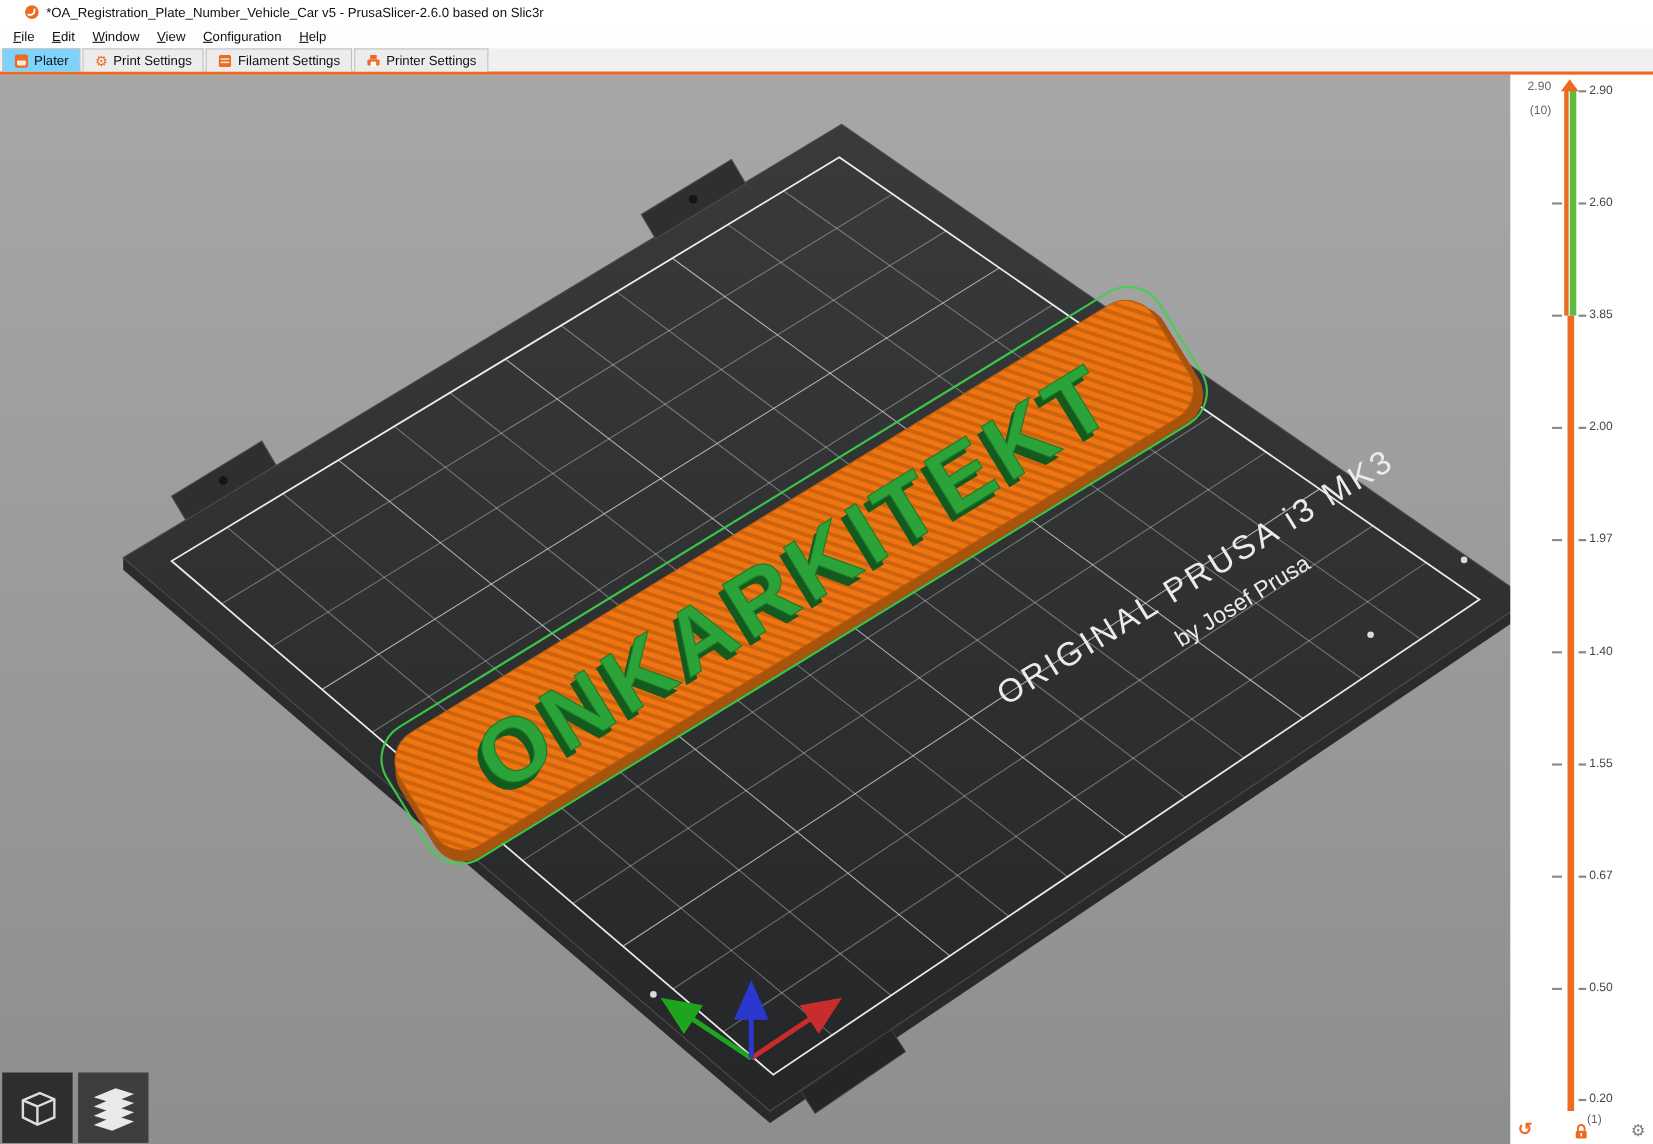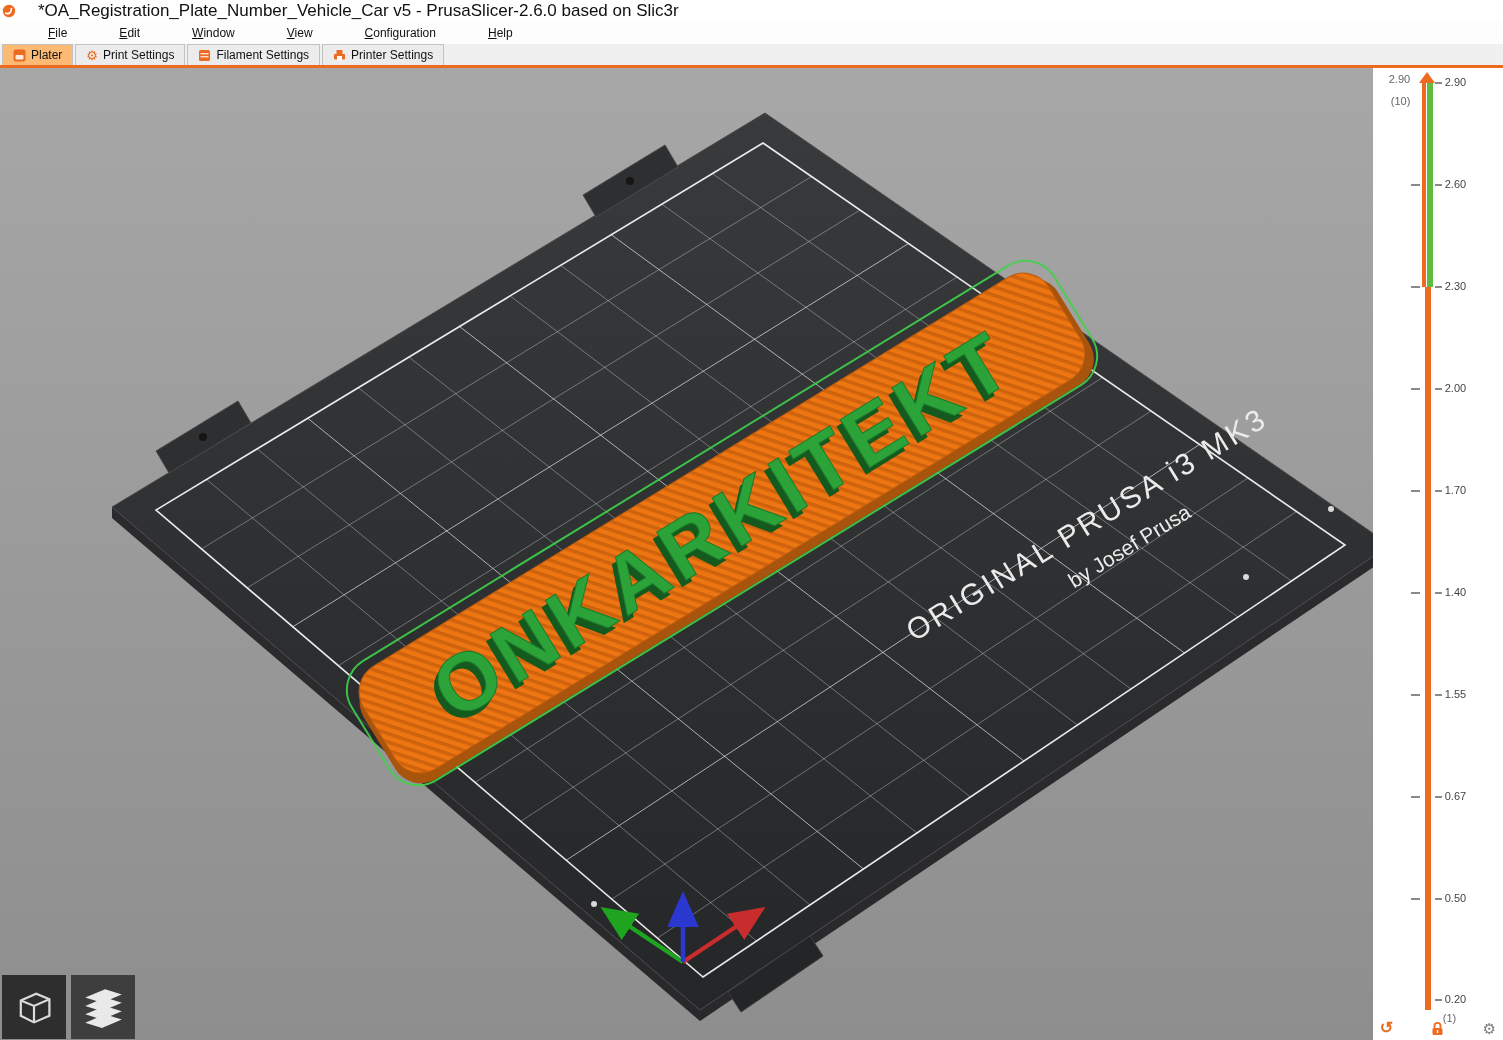--- a/index.html
+++ b/index.html
@@ -6,8 +6,8 @@
   html,body{width:1503px;height:1040px;overflow:hidden;background:#fff;
     font-family:"Liberation Sans",sans-serif;}
   
-  .titlebar{height:22px;display:flex;align-items:center;gap:22px;padding:0 2px;
-    background:#ffffff;font-size:17px;color:#101010;}
+  .titlebar{height:22px;display:flex;align-items:center;gap:6px;padding:0 22px;
+    background:#ffffff;font-size:12px;color:#101010;}
   .menubar{height:22px;display:flex;align-items:center;background:#fdfdfd;
     font-size:12px;color:#101010;padding:0 4px;}
   .mi{padding:2px 8px;cursor:default;margin-left:36px;}

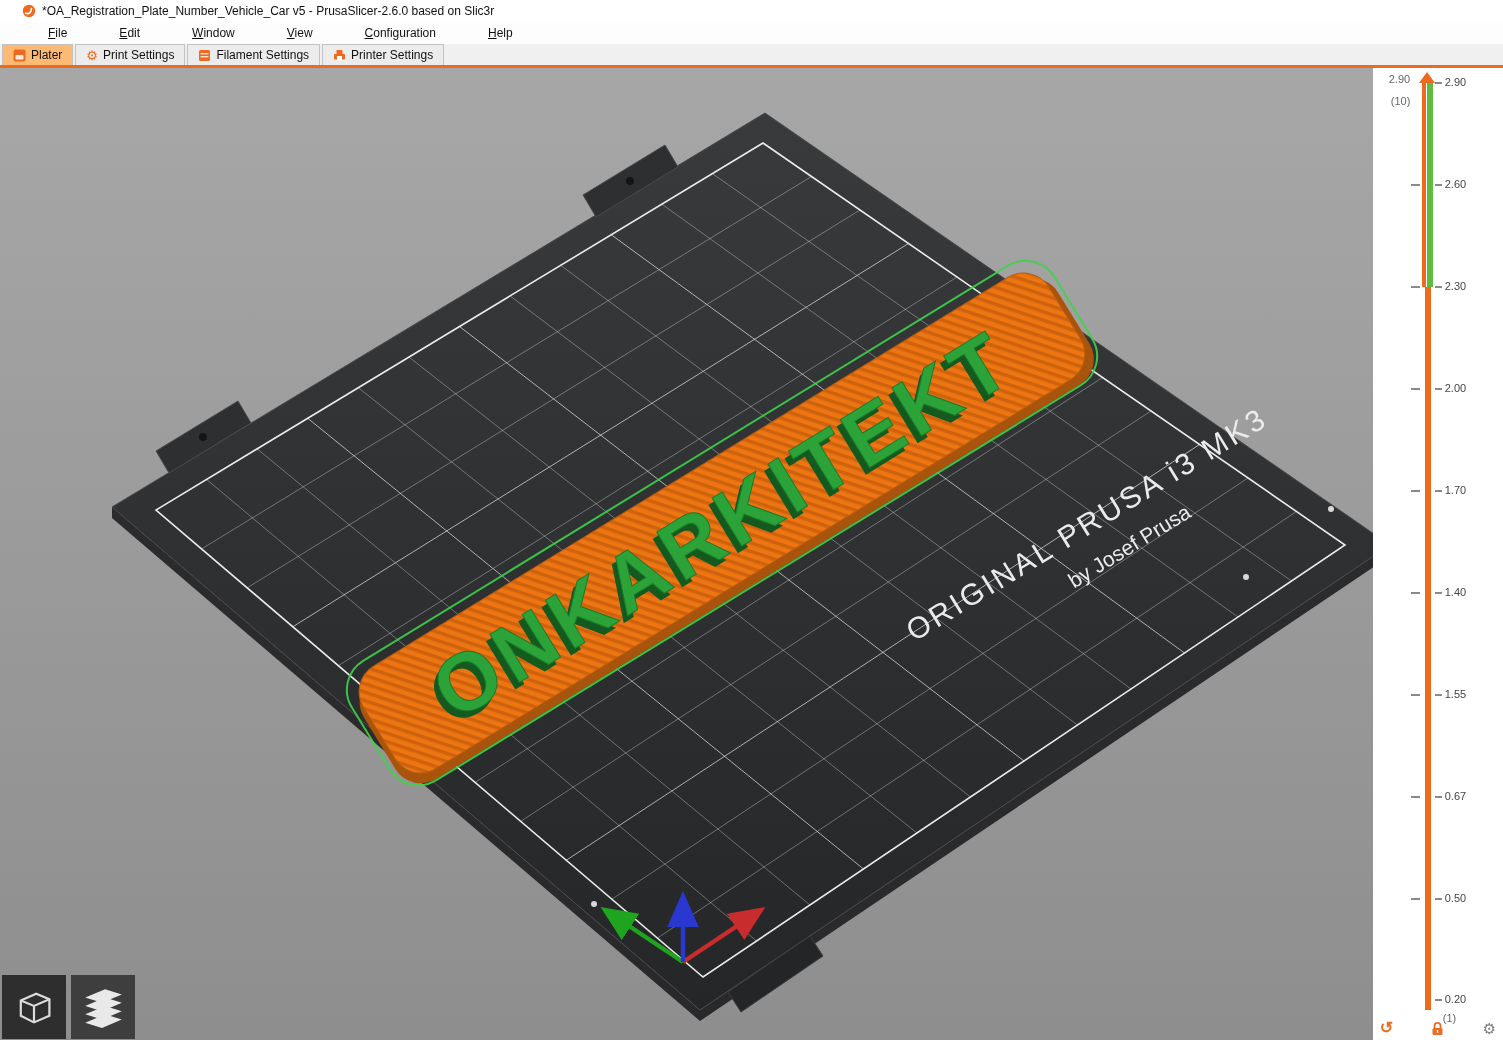--- a/index.html
+++ b/index.html
@@ -10,7 +10,7 @@
     background:#ffffff;font-size:12px;color:#101010;}
   .menubar{height:22px;display:flex;align-items:center;background:#fdfdfd;
     font-size:12px;color:#101010;padding:0 4px;}
-  .mi{padding:2px 8px;cursor:default;margin-left:36px;}
+  .mi{padding:2px 8px;cursor:default;}
   .mi .mn{text-decoration:underline;}
   .tabbar{height:24px;background:#f0f0f0;display:flex;align-items:flex-end;
     border-bottom:3px solid #ED6B21;padding-left:2px;gap:2px;}

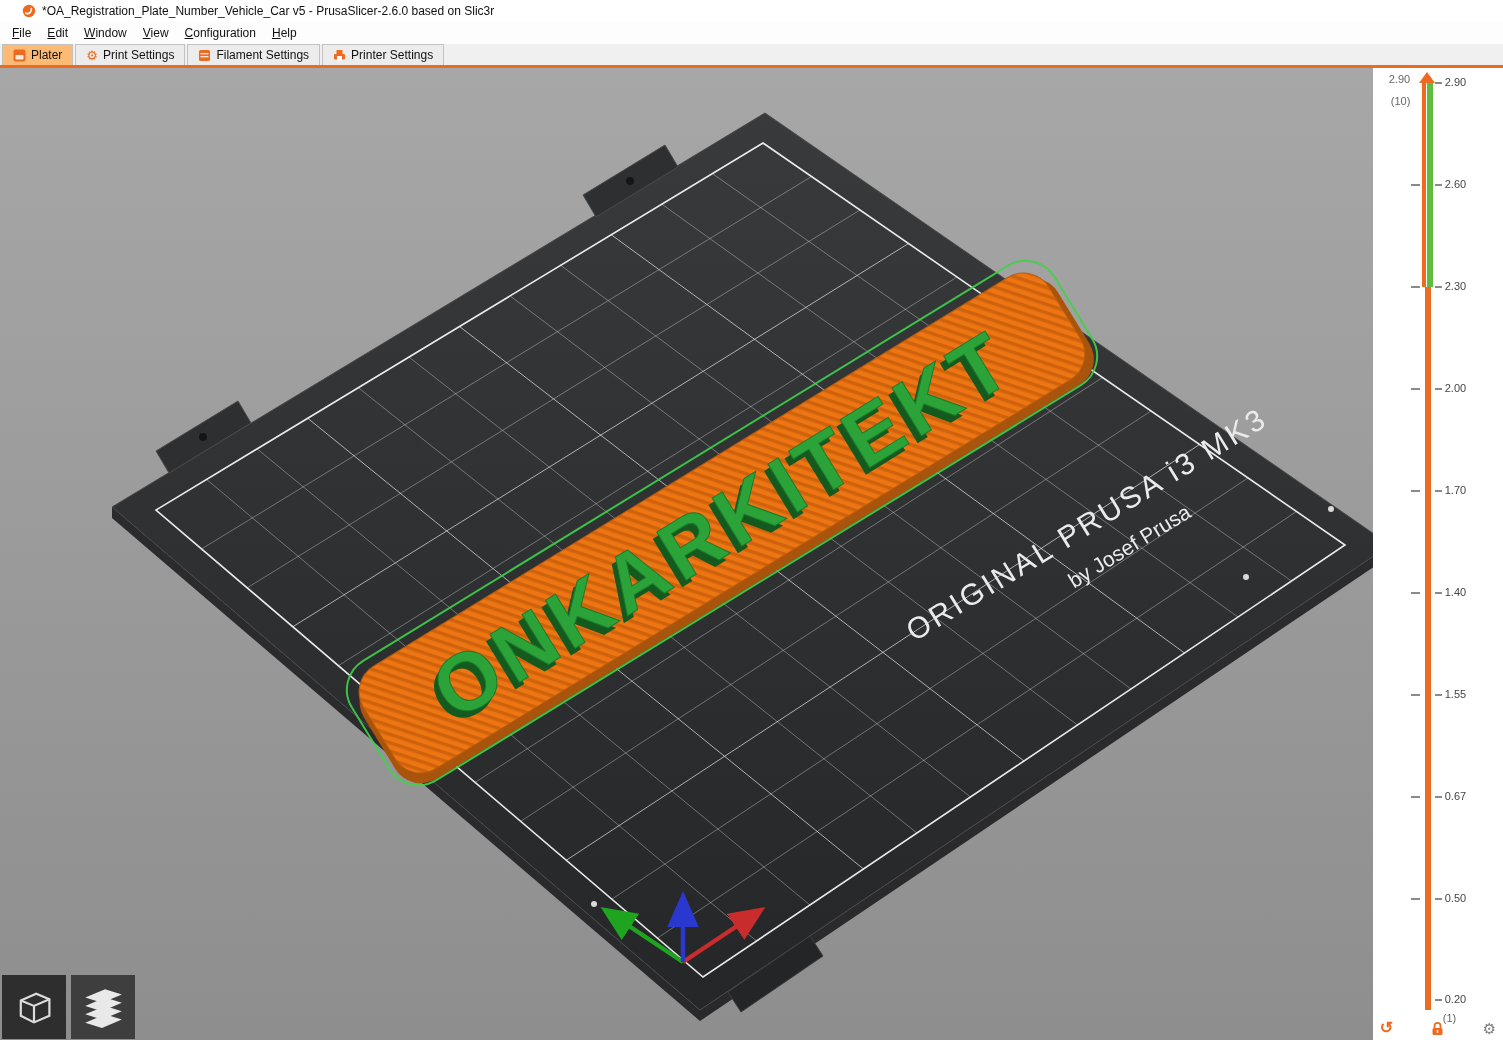--- a/index.html
+++ b/index.html
@@ -17,7 +17,7 @@
   .tab{display:flex;align-items:center;gap:5px;font-size:12px;color:#111;
     padding:0 10px;height:21px;border:1px solid #c2c2c2;border-bottom:none;
     background:#ececec;white-space:nowrap;}
-  .tab.active{background:#fdba74;align-items:center;}
+  .tab.active{background:#7dd3fc;align-items:center;}
   .tab .ticon{display:flex;align-items:center;}
   .gear-glyph{font-size:13px;line-height:13px;color:#ED6B21;}
   

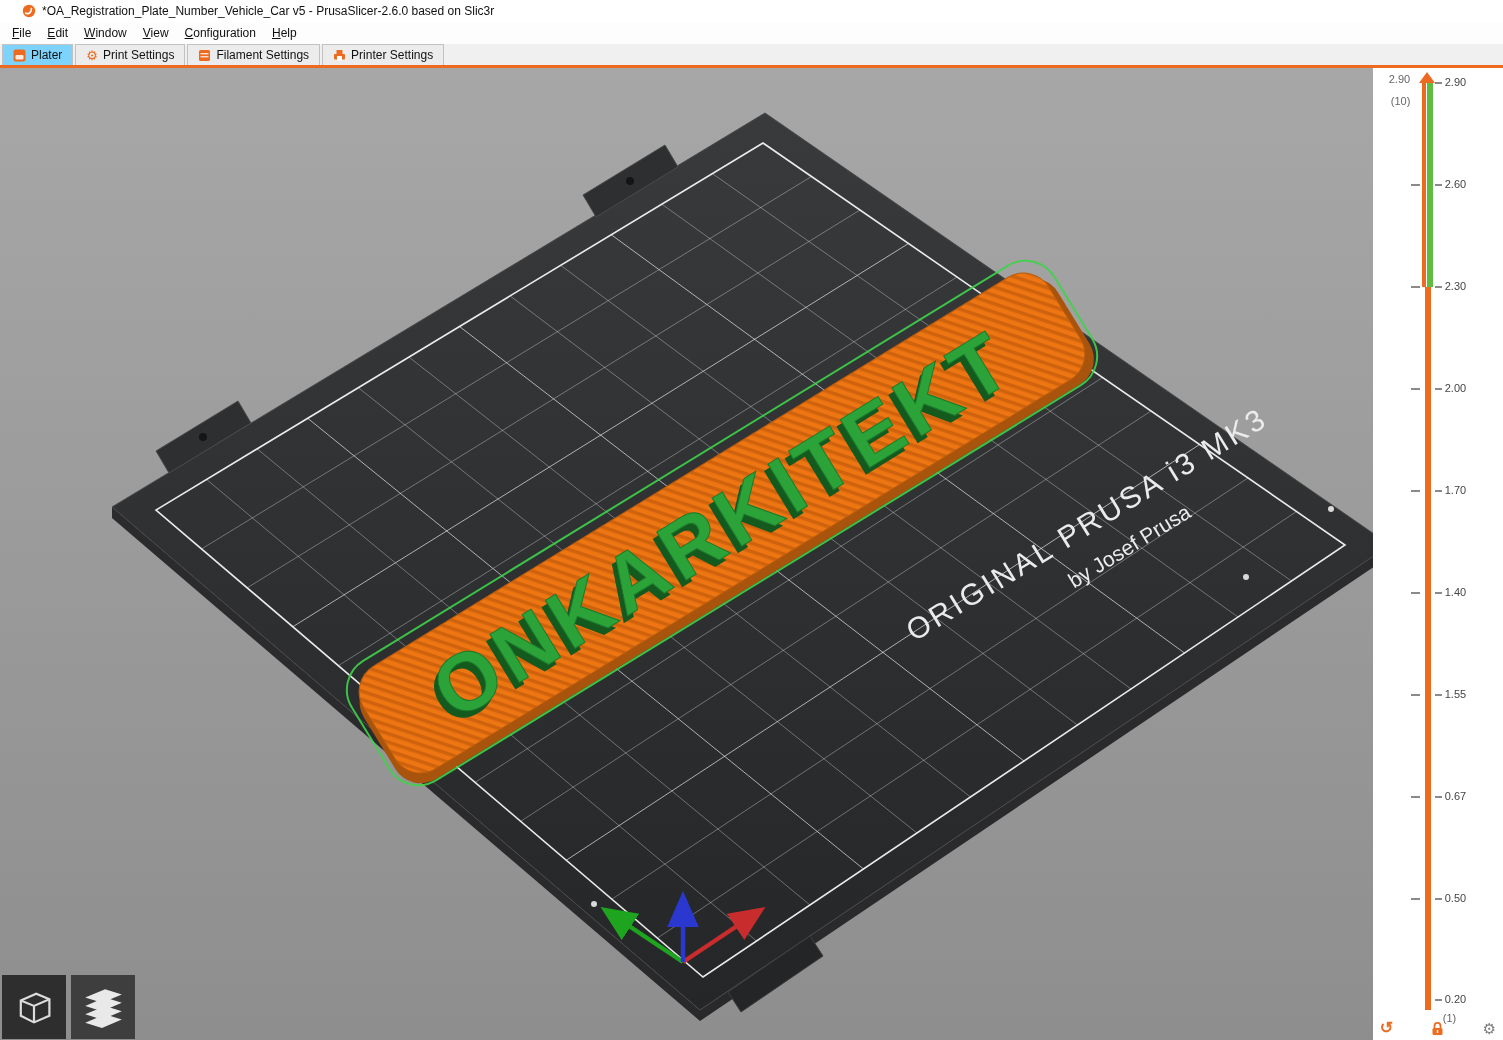--- a/index.html
+++ b/index.html
@@ -246,7 +246,7 @@
     <div class="tick" style="top:219px">
         <span class="dl"></span>
         <span class="dr"></span>
-        <span class="lbl">2.30</span>
+        <span class="lbl">3.85</span>
       </div>
     <div class="tick" style="top:321px">
         <span class="dl"></span>

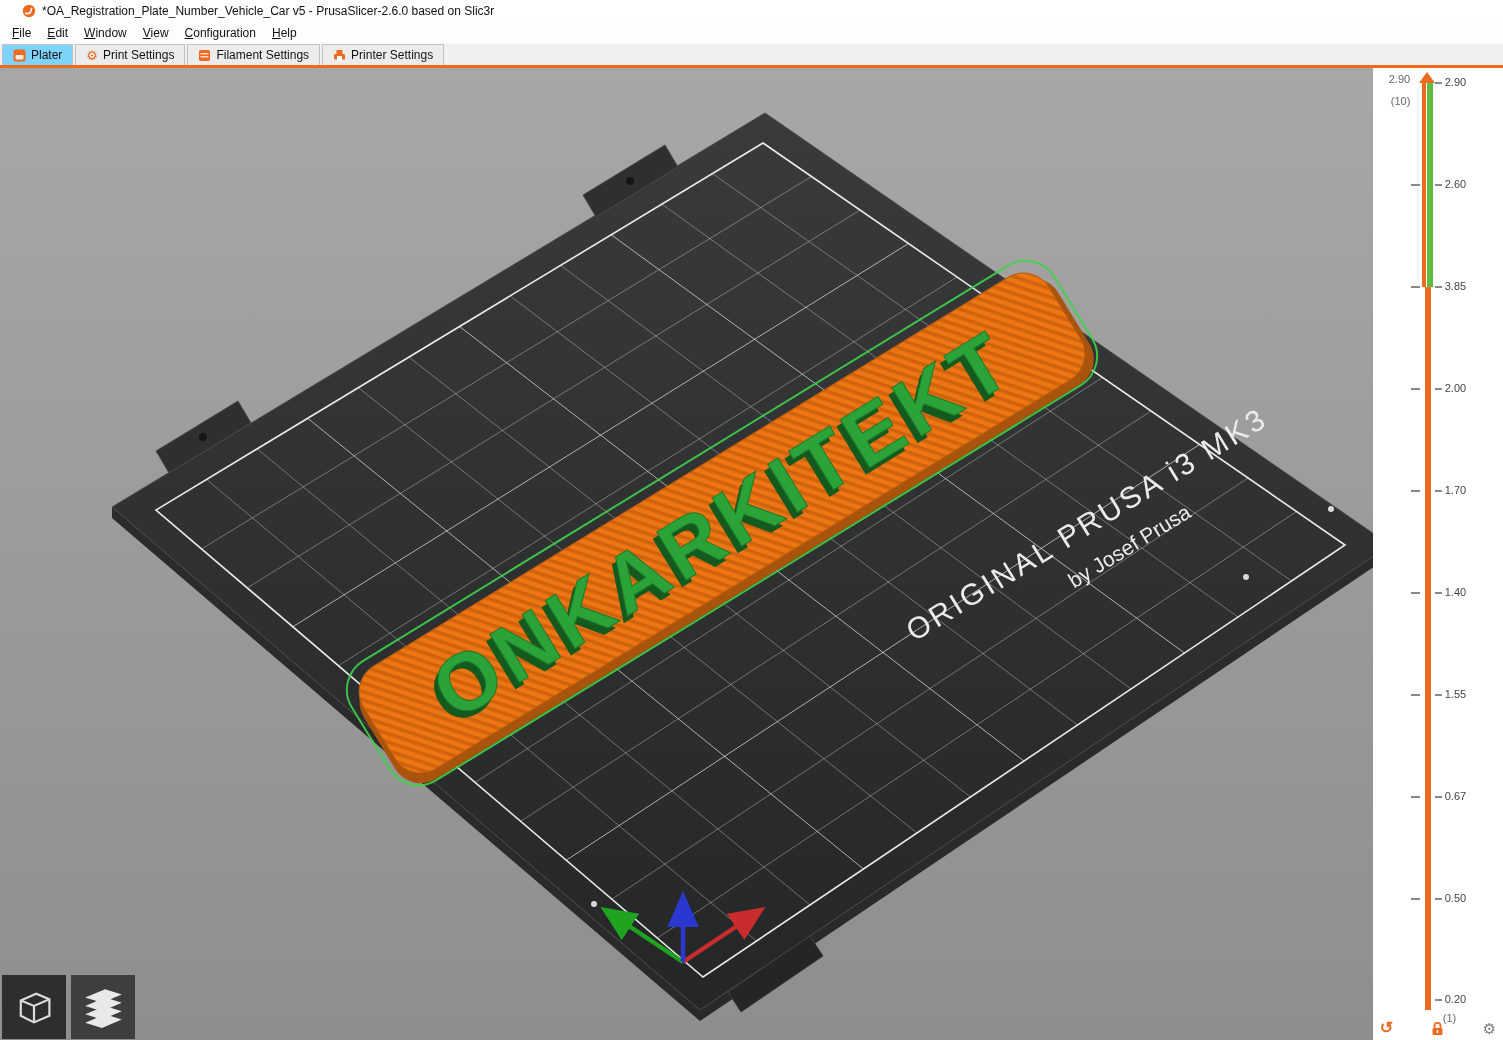--- a/index.html
+++ b/index.html
@@ -256,7 +256,7 @@
     <div class="tick" style="top:423px">
         <span class="dl"></span>
         <span class="dr"></span>
-        <span class="lbl">1.70</span>
+        <span class="lbl">1.97</span>
       </div>
     <div class="tick" style="top:525px">
         <span class="dl"></span>

